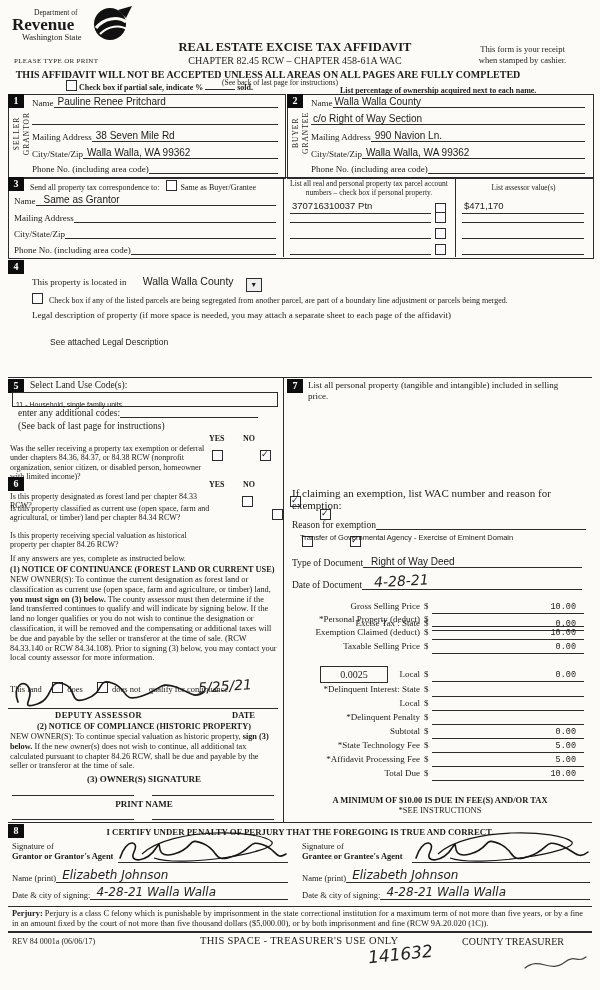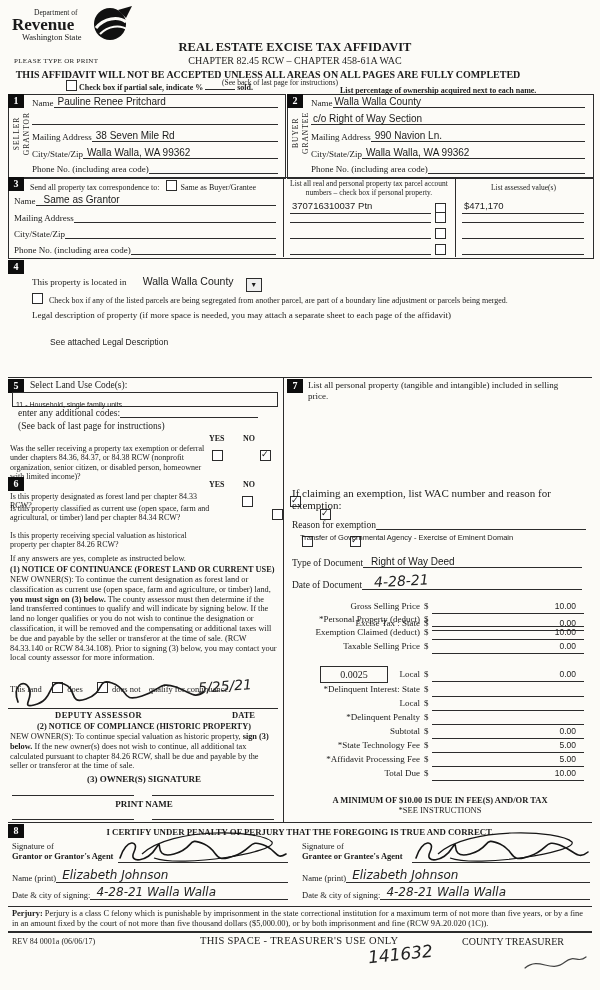--- a/index.html
+++ b/index.html
@@ -60,6 +60,10 @@
   <div class="a ctr b" style="left:120px;top:40px;width:350px;font-size:12.5px">REAL ESTATE EXCISE TAX AFFIDAVIT</div>
   <div class="a ctr" style="left:120px;top:55px;width:350px;font-size:10px">CHAPTER 82.45 RCW – CHAPTER 458-61A WAC</div>
 
+  <div class="a f85" style="left:455px;top:44px;width:135px;text-align:center;line-height:10.5px">
+    <span>This form is your receipt</span><br>
+    <span>when stamped by cashier.</span>
+  </div>
 
   <div class="a ctr b" style="left:0;top:69px;width:536px;font-size:10px">THIS AFFIDAVIT WILL NOT BE ACCEPTED UNLESS ALL AREAS ON ALL PAGES ARE FULLY COMPLETED</div>
   <div class="a ctr f75" style="left:140px;top:78px;width:280px">(See back of last page for instructions)</div>

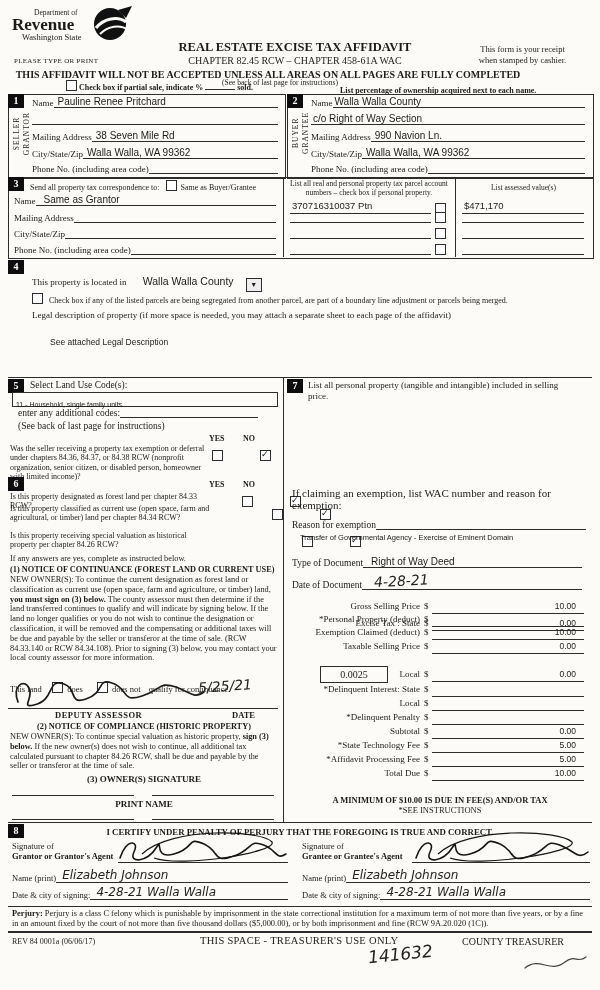--- a/index.html
+++ b/index.html
@@ -175,7 +175,7 @@
     <span class="cb"></span>
   </div>
 
-  <div class="a ctr f75" style="left:455px;top:183px;width:137px">List assessed value(s)</div>
+  <div class="a ctr f75" style="left:455px;top:183px;width:137px">List assessor value(s)</div>
   <div class="a row" style="left:462px;top:195px;width:122px">
     <span class="fill"><span class="sans f95" style="padding-left:2px">$471,170</span></span>
   </div>

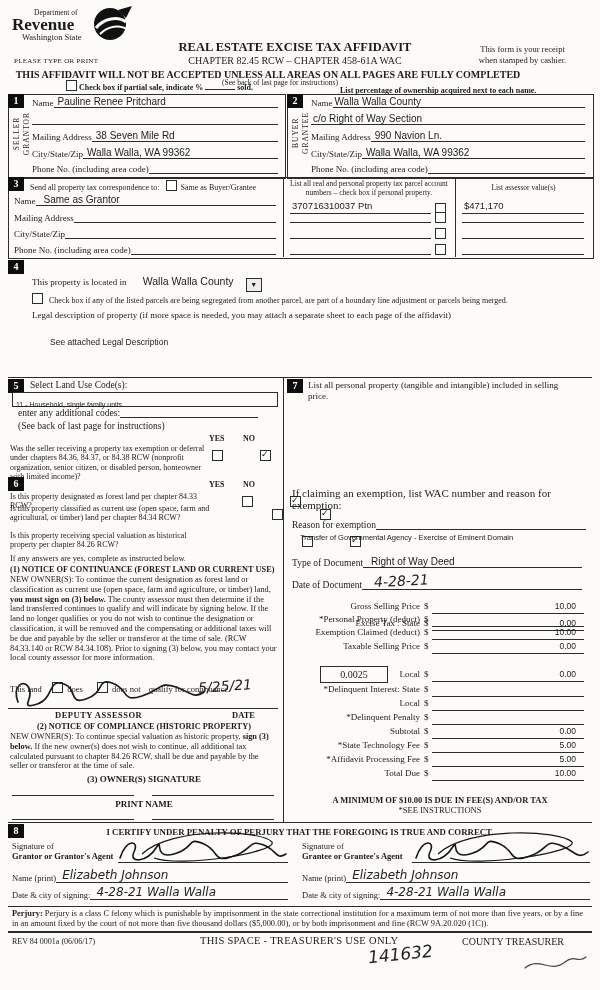--- a/index.html
+++ b/index.html
@@ -32,7 +32,7 @@
   .feedollar{position:absolute;left:132px;top:0}
   .feeline{position:absolute;left:140px;right:4px;top:0;height:12px;
            border-bottom:1px solid #2c2c2c;text-align:right}
-  .feeval{font-family:Liberation Sans, sans-serif;font-size:8.5px;padding-right:8px}
+  .feeval{font-family:Liberation Mono, monospace;font-size:8.5px;padding-right:8px}
   .q{font-size:8px;line-height:9.3px;width:200px}
   .para{font-size:8.3px;line-height:9.8px;text-align:left}
   svg{display:block}

